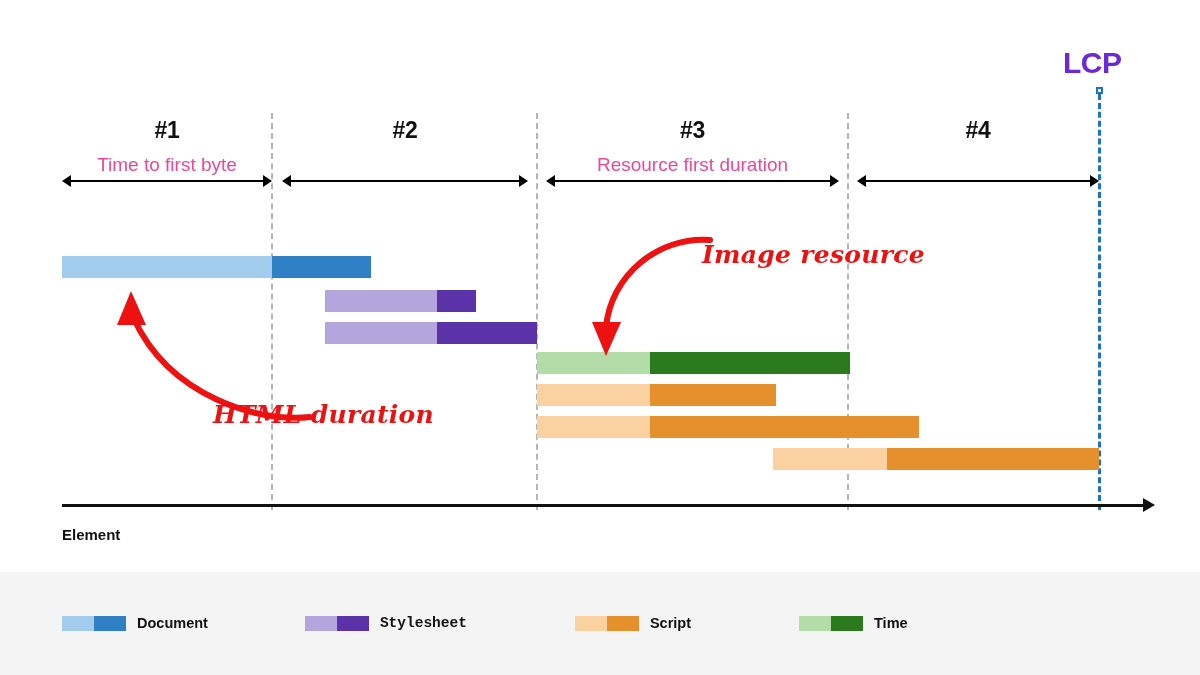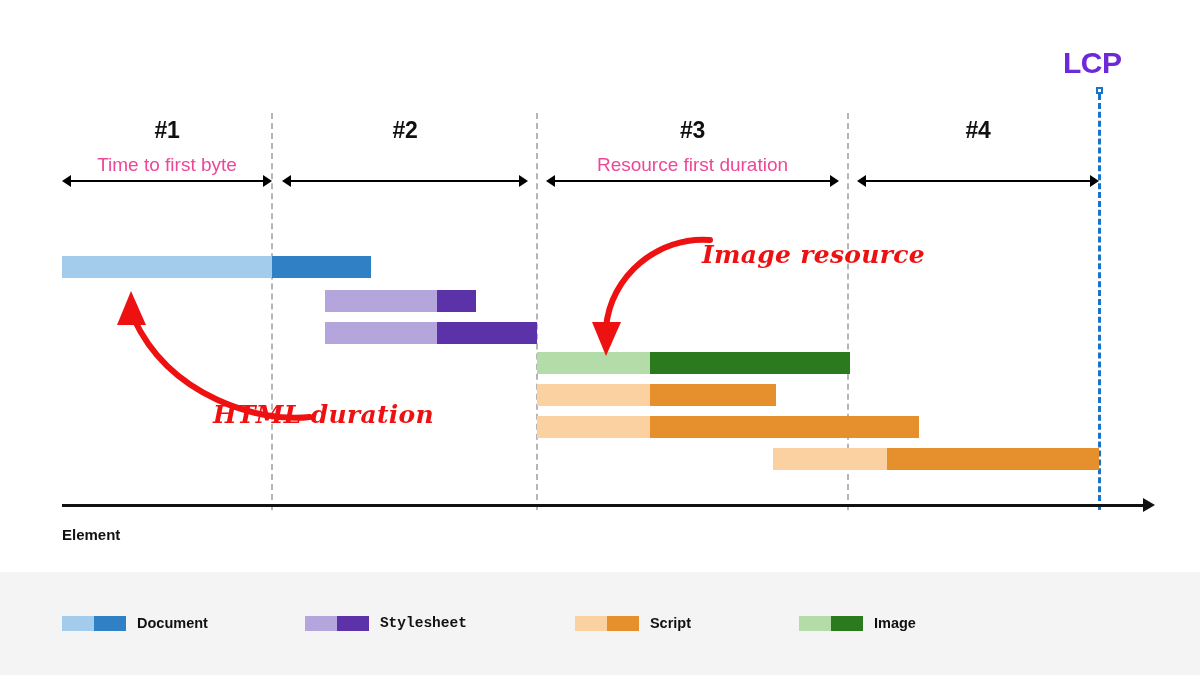--- a/index.html
+++ b/index.html
@@ -315,7 +315,7 @@
             <div class="sw" style="background: rgb(180, 220, 168);"></div>
             <div class="sw" style="background: rgb(43, 122, 29);"></div>
           </div>
-          <div class="legend-label">Image</div>
+          <div class="legend-label">Time</div>
         </div>
       </div>
   </div>

